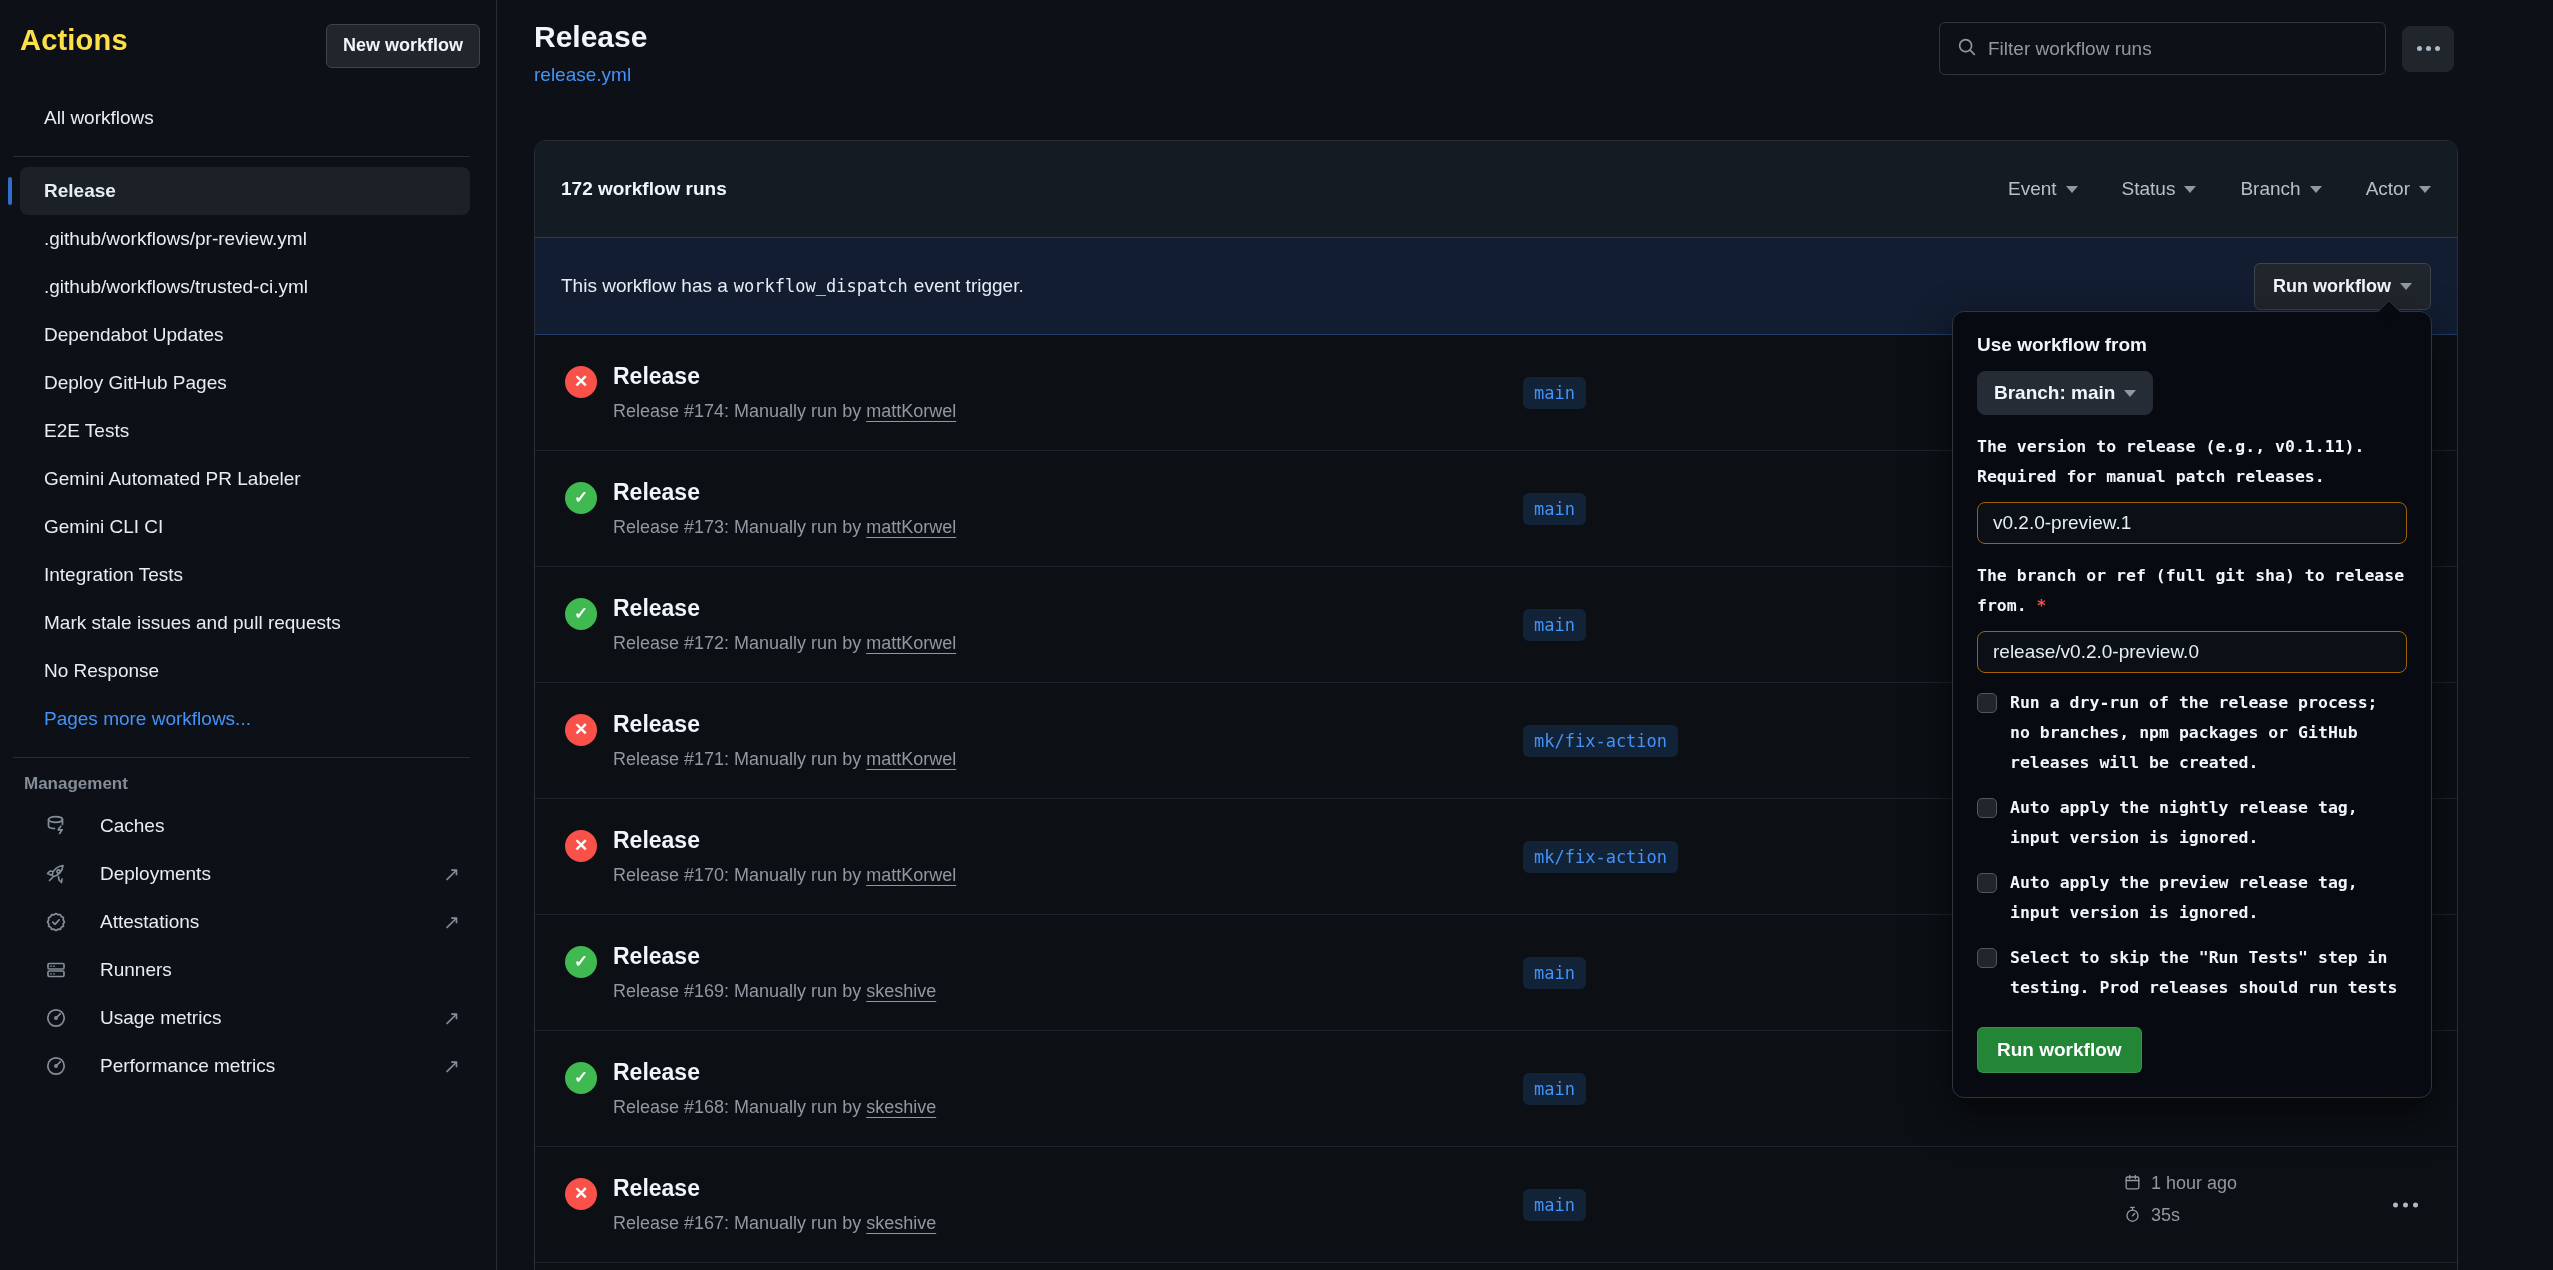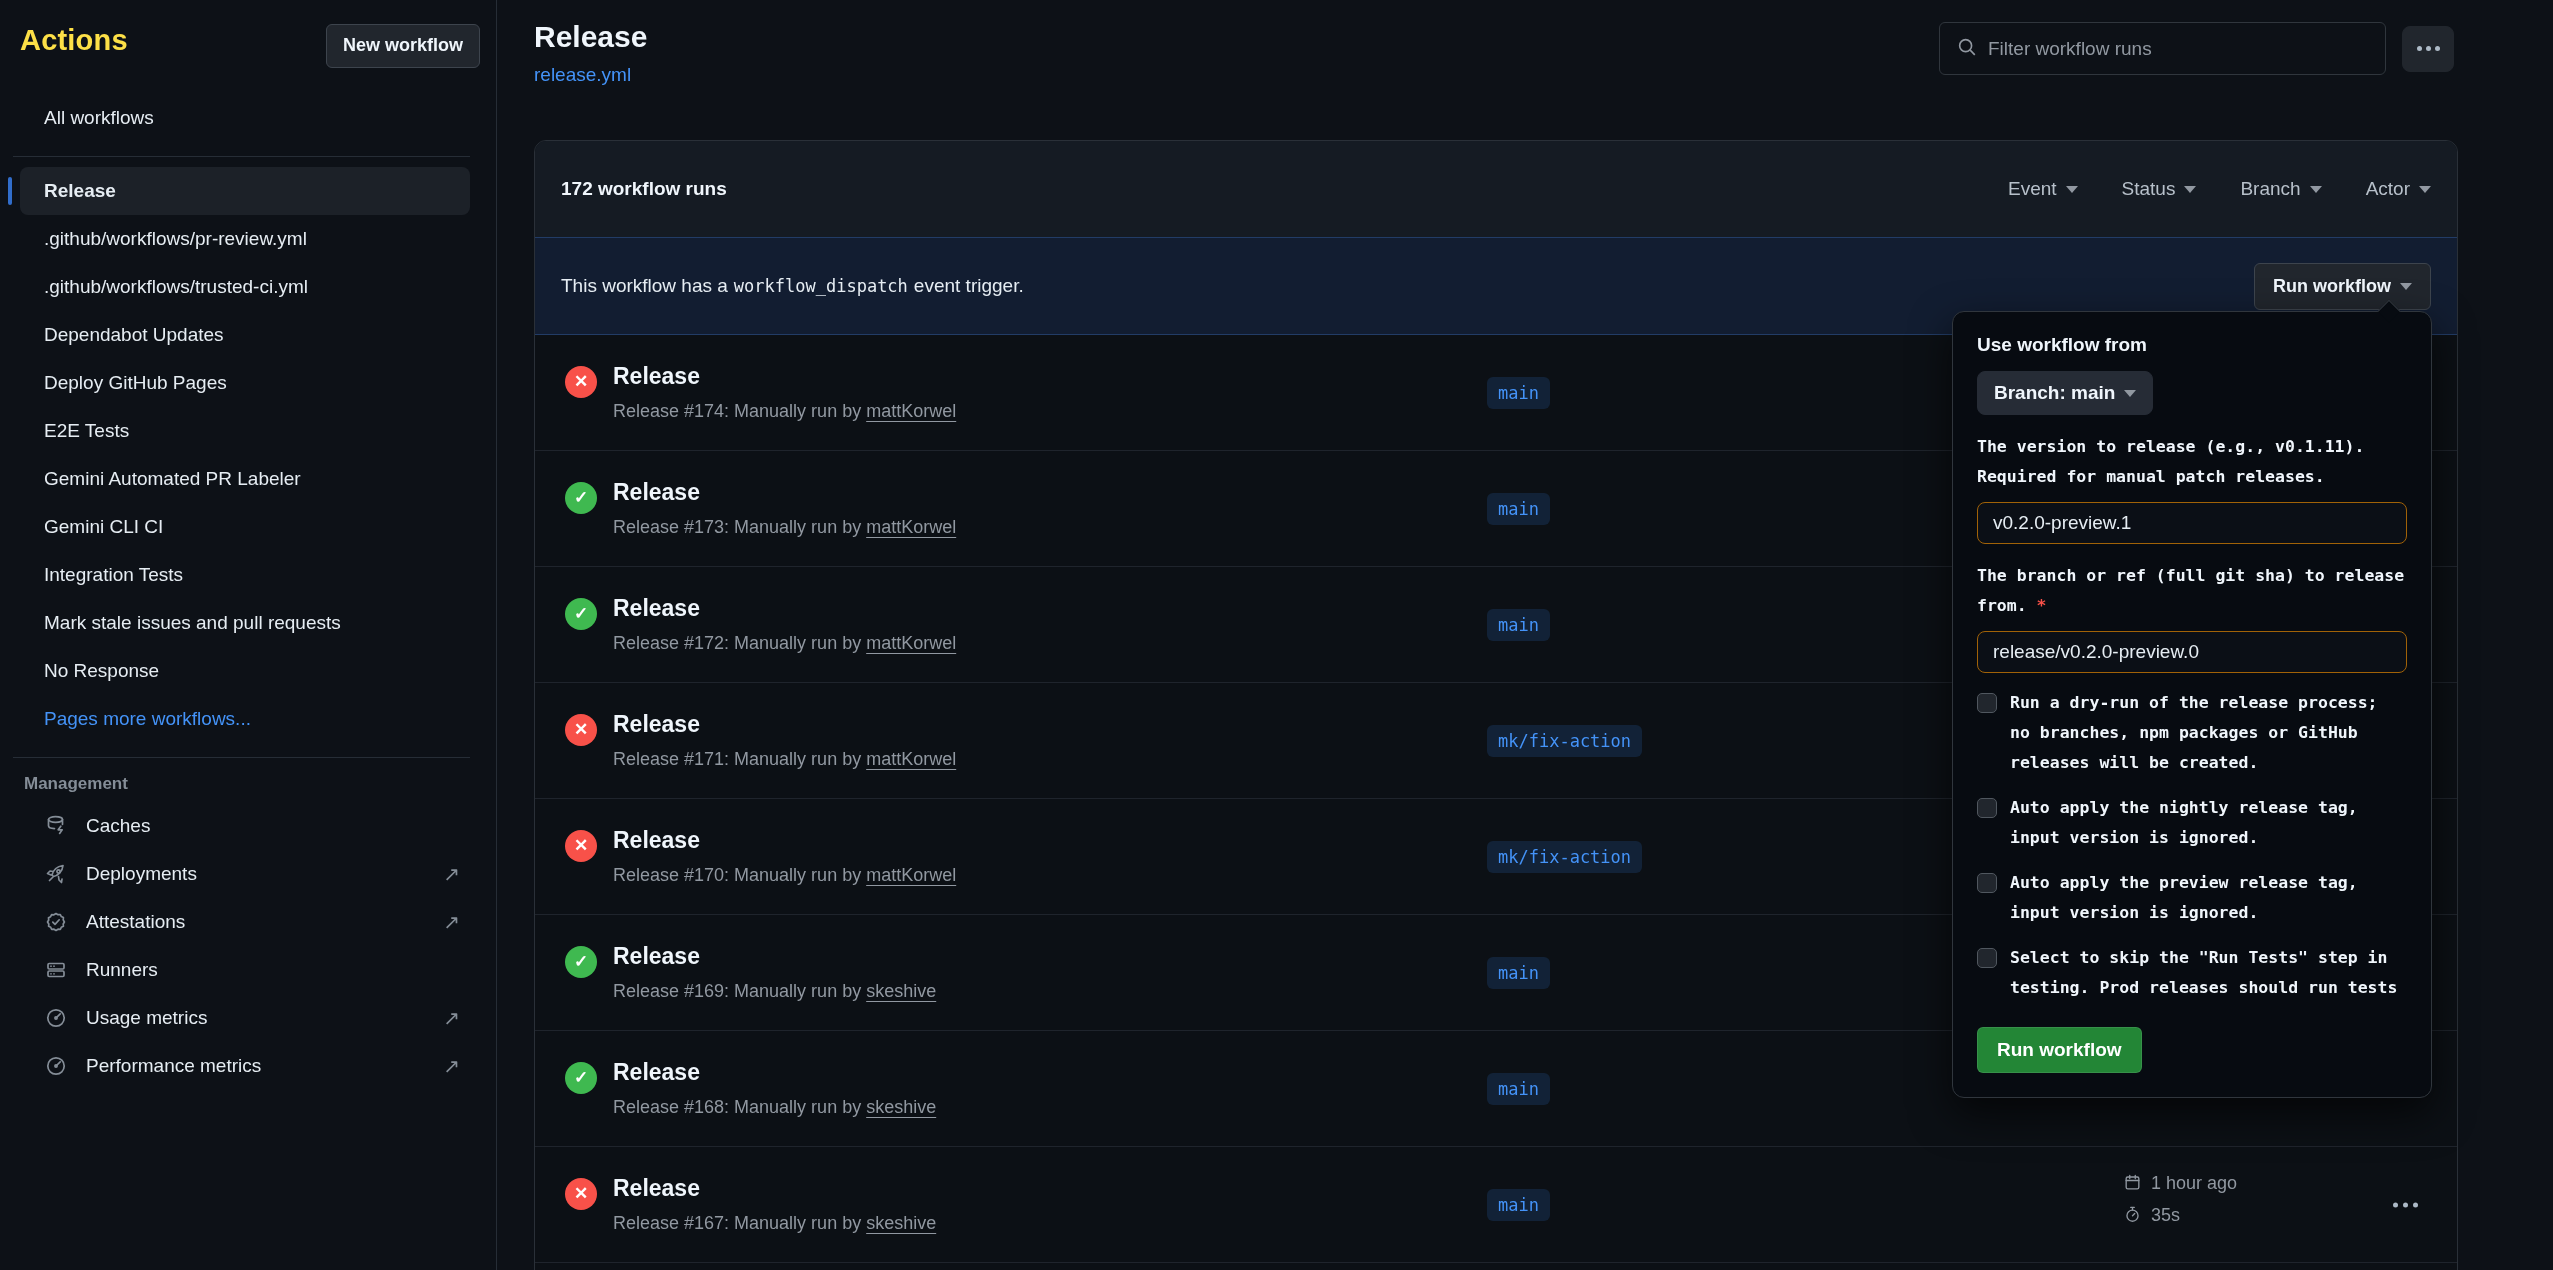--- a/index.html
+++ b/index.html
@@ -109,7 +109,7 @@
   .run-title { display:block; font-size:23px; font-weight:700; color:#f0f6fc; }
   .run-sub { margin-top:11px; font-size:18px; color:#9198a1; }
   .actor { color:#9198a1; text-decoration:underline; text-underline-offset:4px; }
-  .chip-wrap { position:absolute; left:952px; top:50%; transform:translateY(-50%); }
+  .chip-wrap { position:absolute; left:988px; top:50%; transform:translateY(-50%); }
   .chip {
     display:inline-block; font-family:"DejaVu Sans Mono", monospace; font-size:17px;
     color:#4493f8; background:rgba(56,139,253,0.15); border-radius:6px; padding:6px 11px; cursor:pointer;

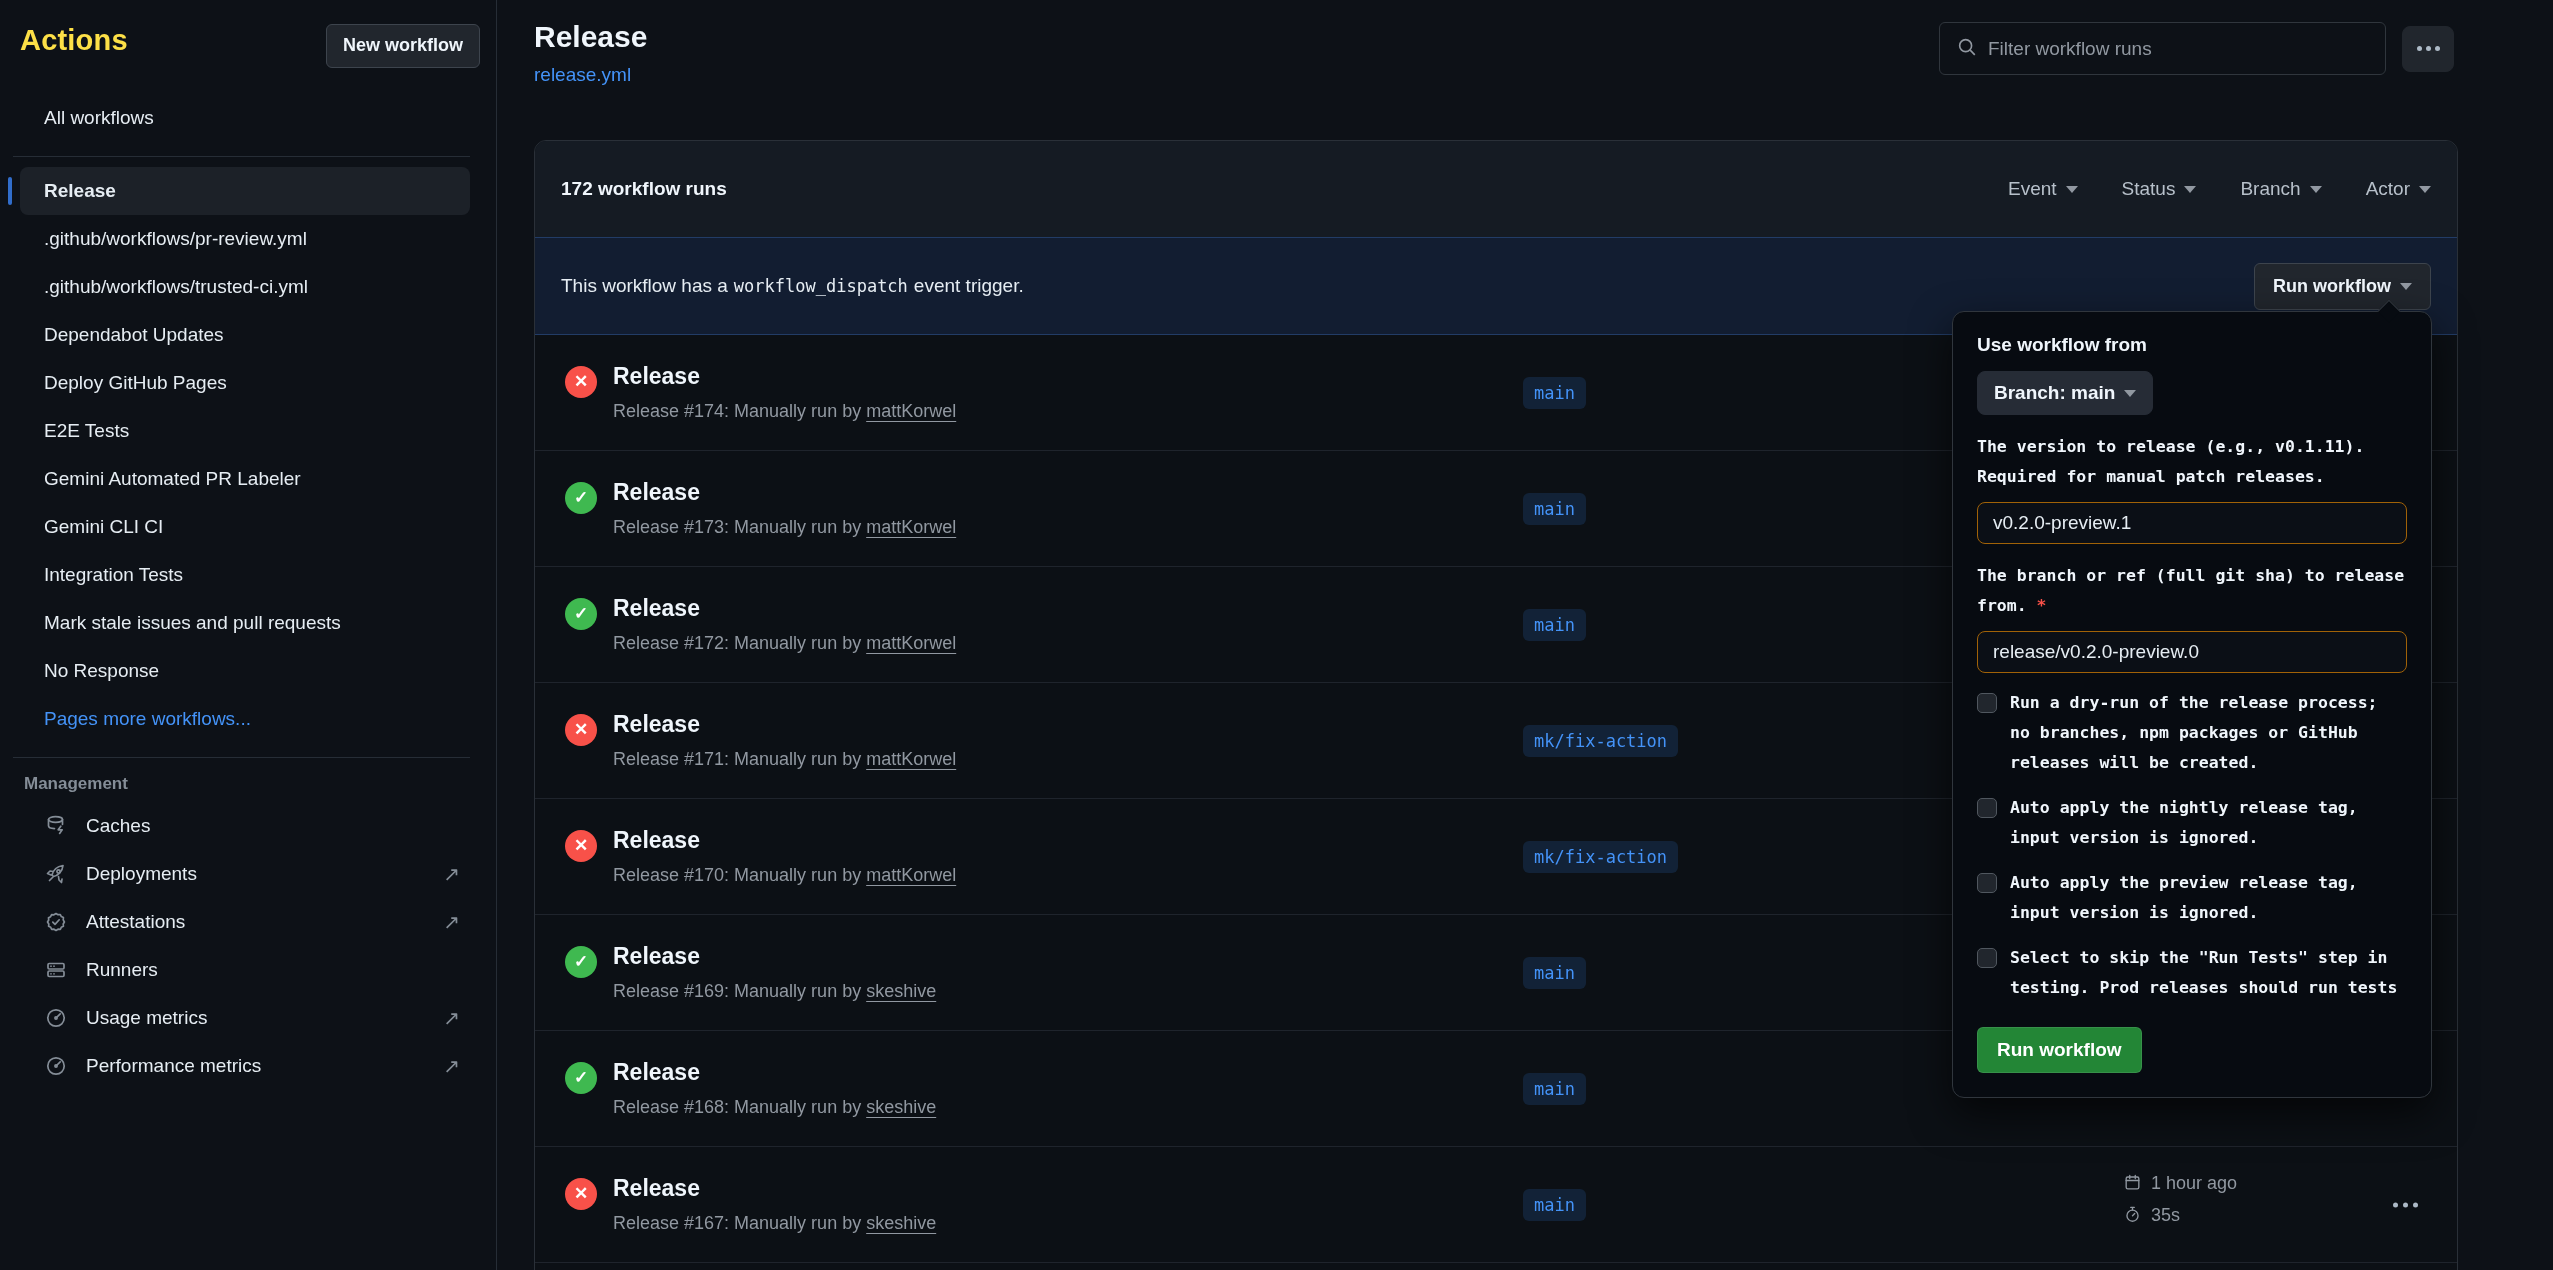--- a/index.html
+++ b/index.html
@@ -41,7 +41,7 @@
   .sb-item.link-blue { color:#4493f8; }
   .sb-section-label { padding-left:24px; margin:16px 0 8px; font-size:17px; font-weight:700; color:#848d97; }
   .sb-mgmt { margin:0 26px 0 20px; }
-  .sb-item.mgmt { display:flex; align-items:center; gap:18px; }
+  .sb-item.mgmt { display:flex; align-items:center; gap:32px; }
   .mg-icon { display:flex; flex:none; width:24px; height:24px; align-items:center; }
   .mg-icon svg { stroke:#848d97; fill:none; stroke-width:1.7; stroke-linecap:round; stroke-linejoin:round; }
   .ext-arrow { margin-left:auto; margin-right:10px; color:#848d97; font-size:20px; line-height:48px; }

